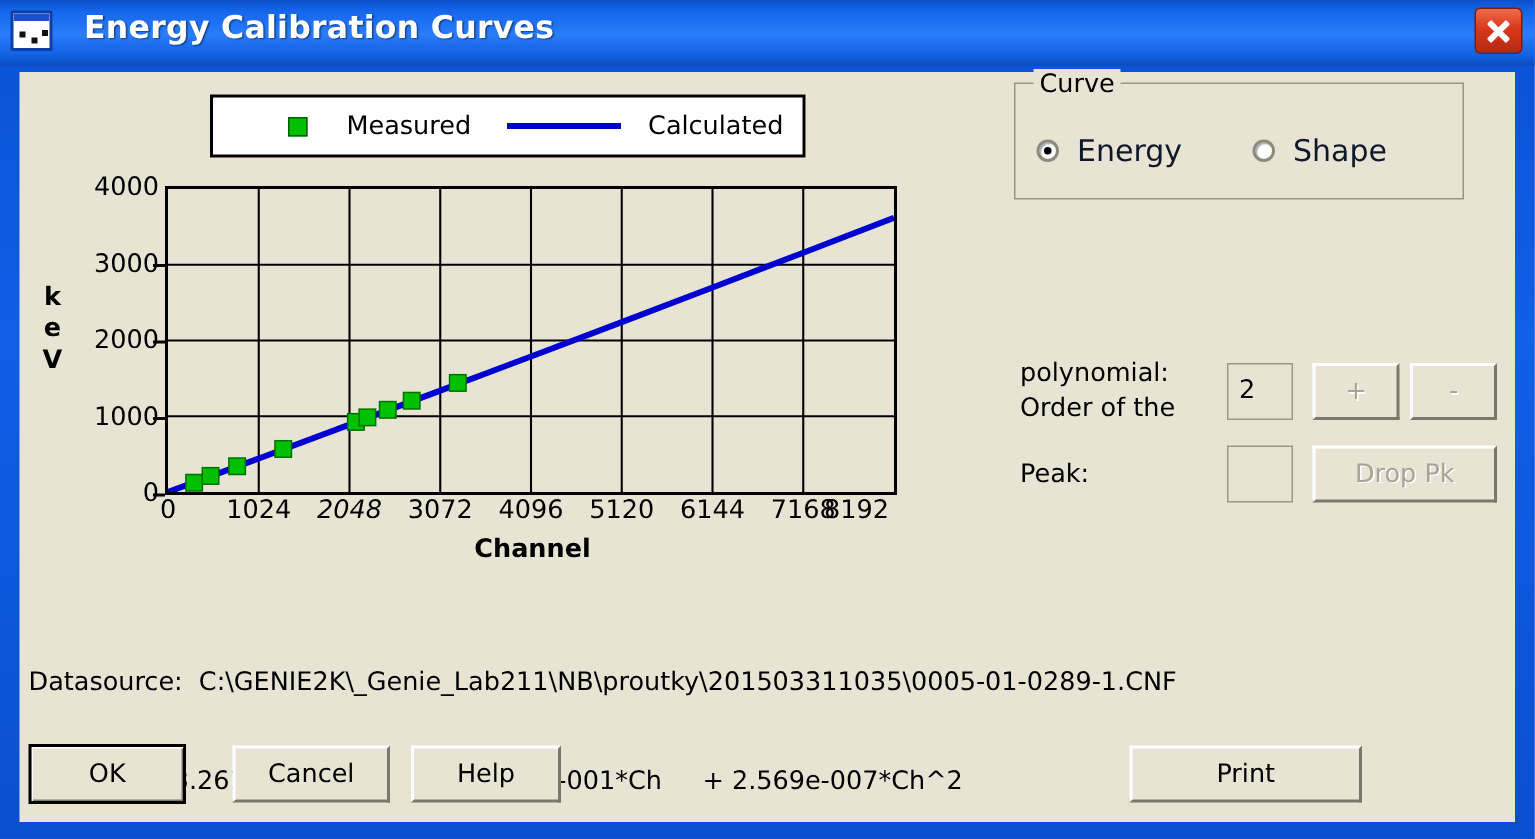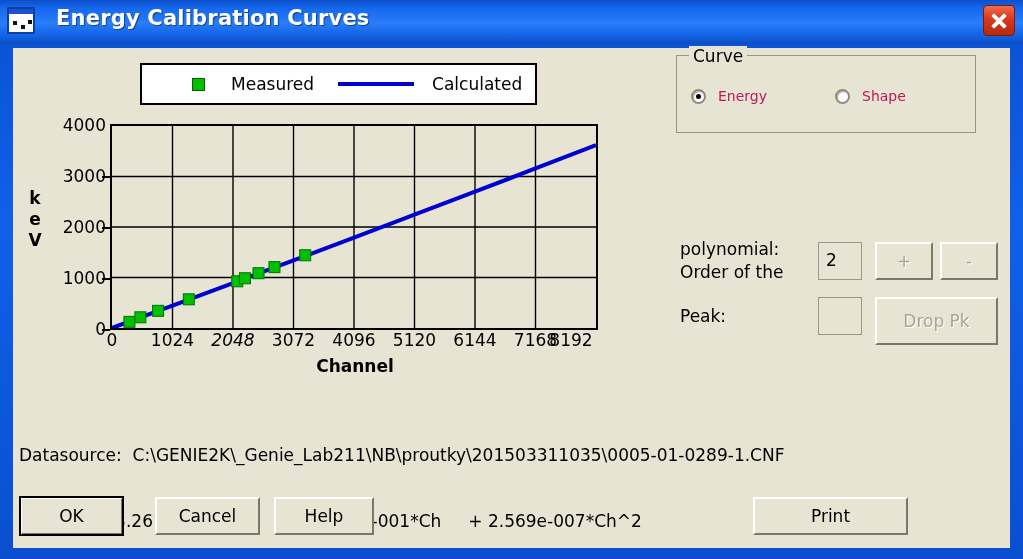--- a/index.html
+++ b/index.html
@@ -115,7 +115,7 @@
     content:"";position:absolute;left:3px;top:3px;width:5px;height:5px;
     border-radius:50%;background:#000;
   }
-  .radio-lbl{font-size:14px;color:#be185d;margin-left:12px;white-space:nowrap;text-align:center;}
+  .radio-lbl{font-size:20px;color:#0f172a;margin-left:12px;white-space:nowrap;text-align:center;}
 
   
   #order-label{

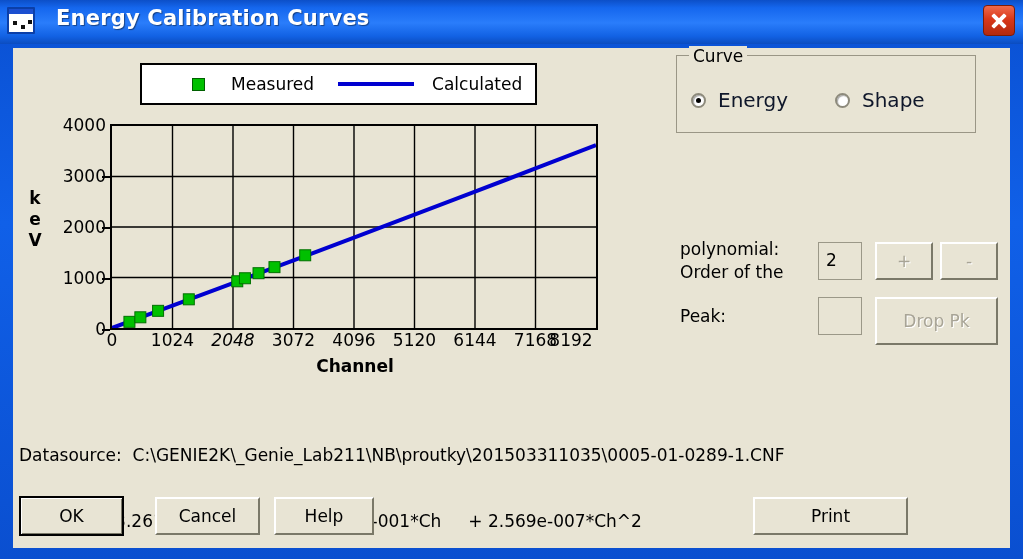--- a/index.html
+++ b/index.html
@@ -148,7 +148,7 @@
     position:absolute;left:805px;top:249px;width:44px;height:38px;
     background:#e8e4d4;border:1px solid #9b9888;box-sizing:border-box;
   }
-  #btn-droppk{left:862px;top:249px;width:123px;height:48px;}
+  #btn-droppk{left:862px;top:249px;width:123px;height:38px;}
 
   
   #info{

